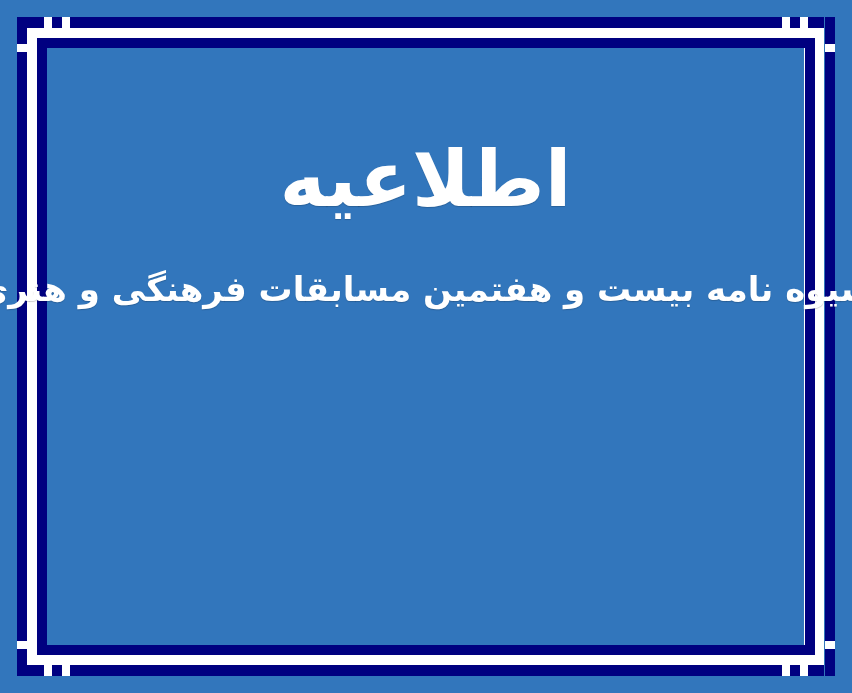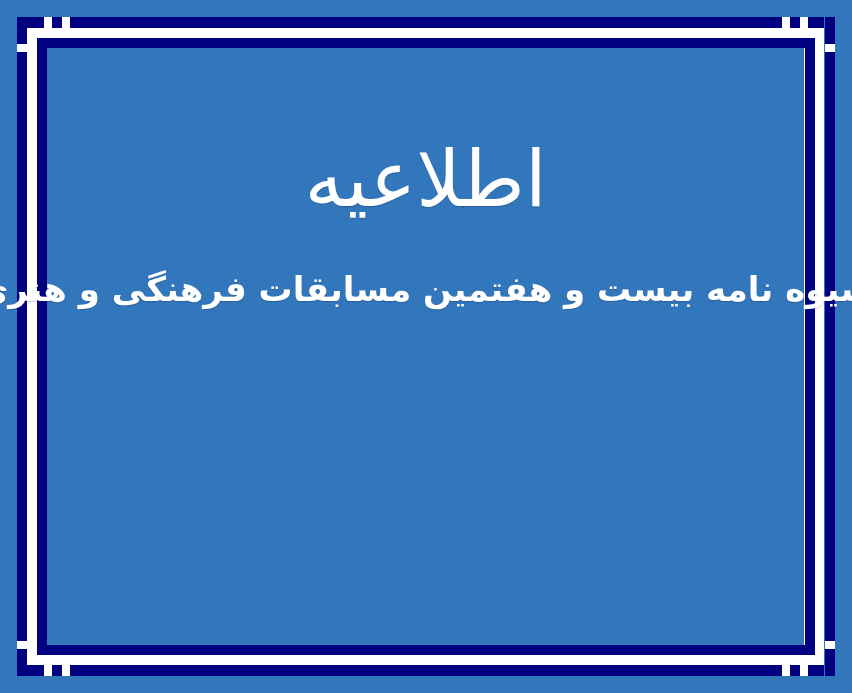--- a/index.html
+++ b/index.html
@@ -89,7 +89,7 @@
   .title {
     color: #ffffff;
     font-size: 78px;
-    font-weight: normal;
+    font-weight: bold;
     line-height: 1;
     letter-spacing: 0;
     margin-top: 92px;

